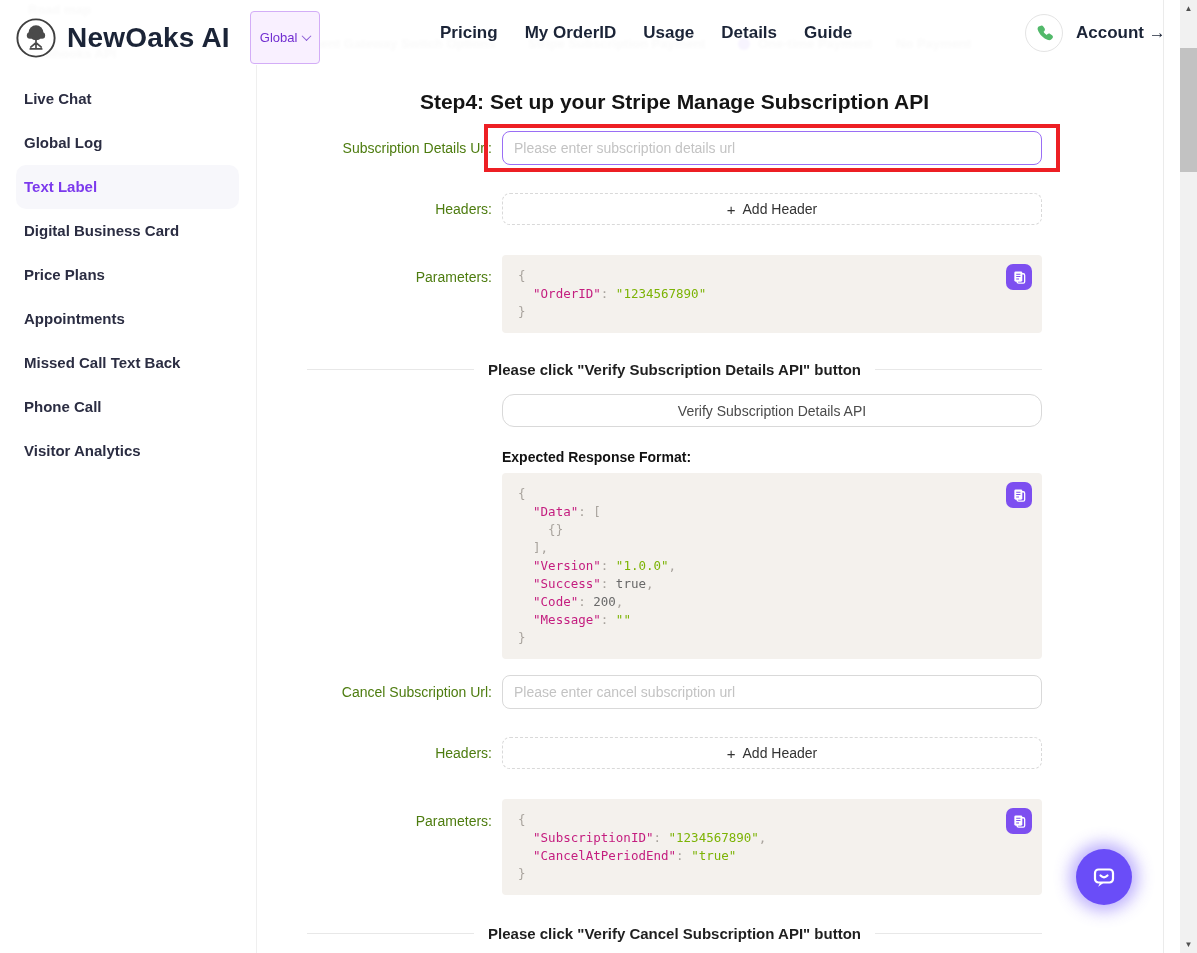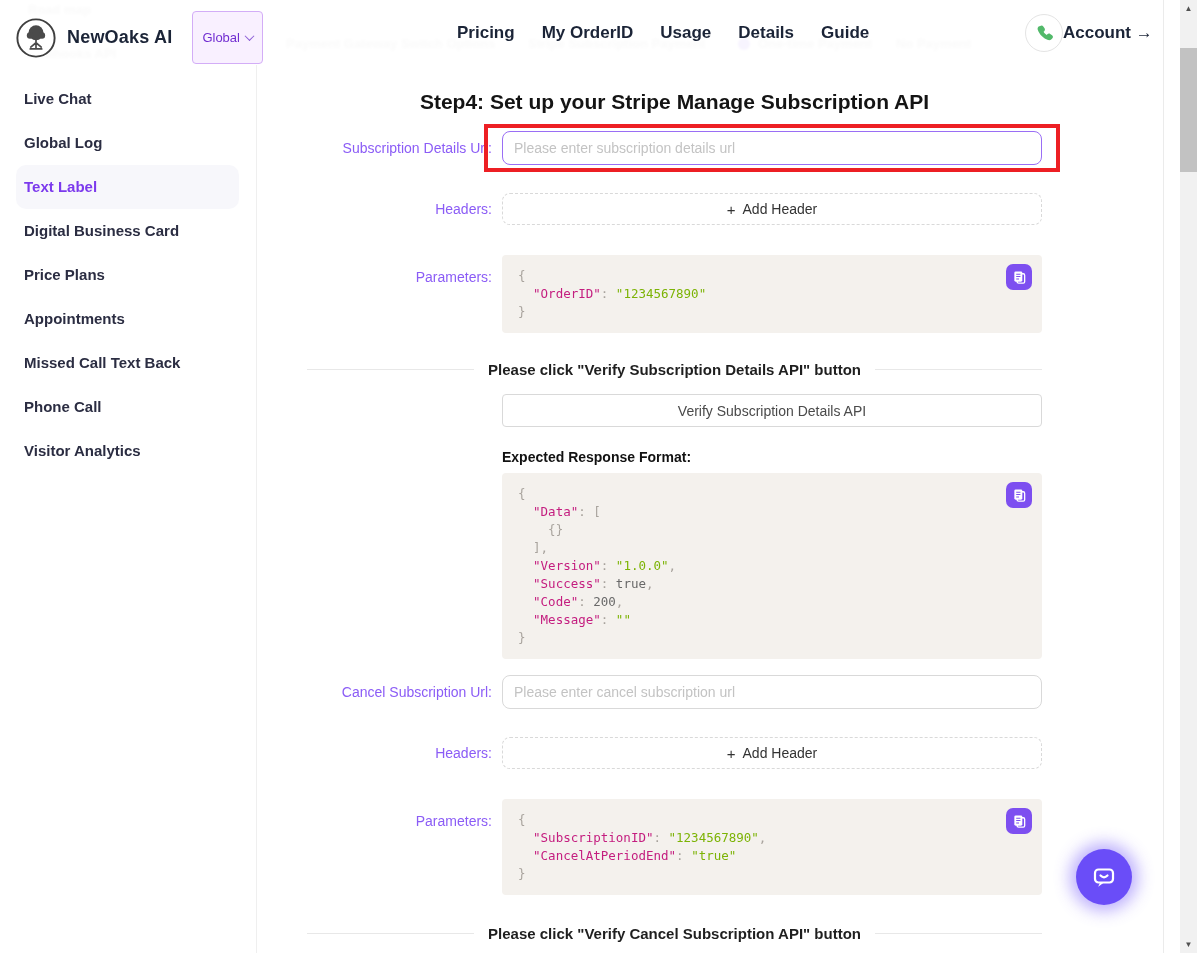--- a/index.html
+++ b/index.html
@@ -19,7 +19,7 @@
             background:rgba(255,255,255,.82); z-index:3; }
   .brand { position:absolute; left:15px; top:11px; display:flex; align-items:center; gap:10px; }
   .logo-circle { width:42px; height:42px; }
-  .brand-name { font-size:18px; font-weight:800; color:#1b2437; letter-spacing:.2px; }
+  .brand-name { font-size:28px; font-weight:800; color:#1b2437; letter-spacing:.2px; }
   .region-tag { margin-left:10px; display:inline-flex; align-items:center; gap:6px;
                 background:#f9f0ff; border:1px solid #d3adf7; color:#722ed1;
                 font-size:13px; padding:18px 9px; border-radius:4px; cursor:pointer; }

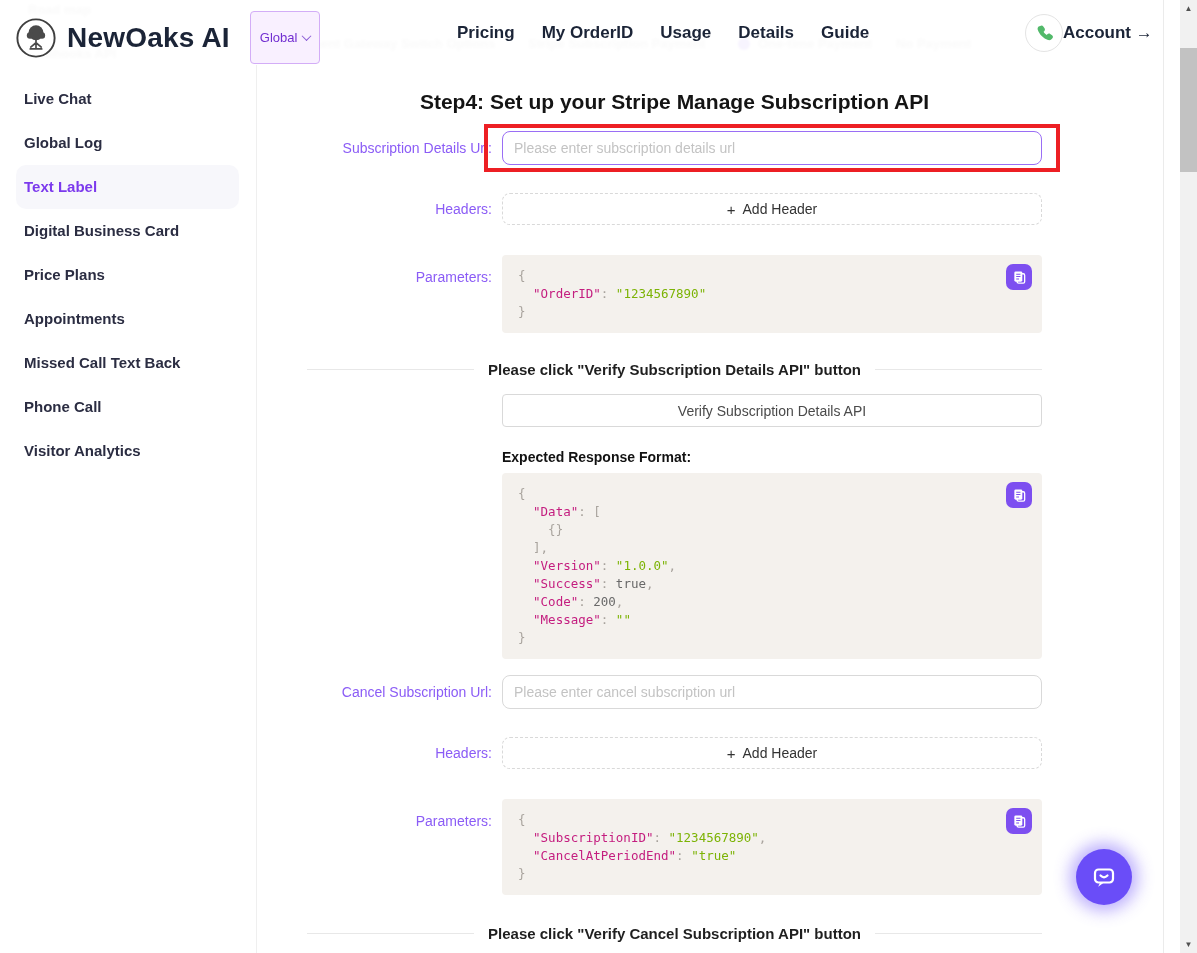--- a/index.html
+++ b/index.html
@@ -25,7 +25,7 @@
                 font-size:13px; padding:18px 9px; border-radius:4px; cursor:pointer; }
   .chev { width:7px; height:7px; border-right:1.6px solid #8b5cd6; border-bottom:1.6px solid #8b5cd6;
           transform:rotate(45deg) translate(-1px,-1px); display:inline-block; }
-  .nav { position:absolute; left:457px; top:0; height:65px; display:flex; align-items:center; gap:27px; }
+  .nav { position:absolute; left:440px; top:0; height:65px; display:flex; align-items:center; gap:27px; }
   .nav-item { font-size:17px; font-weight:700; color:#1b2437; cursor:pointer; white-space:nowrap; }
   .account { position:absolute; left:1025px; top:0; height:65px; display:flex; align-items:center; cursor:pointer;text-align:center; }
   .avatar { width:38px; height:38px; border-radius:50%; background:#fff; border:1.5px solid #e4e4e4;

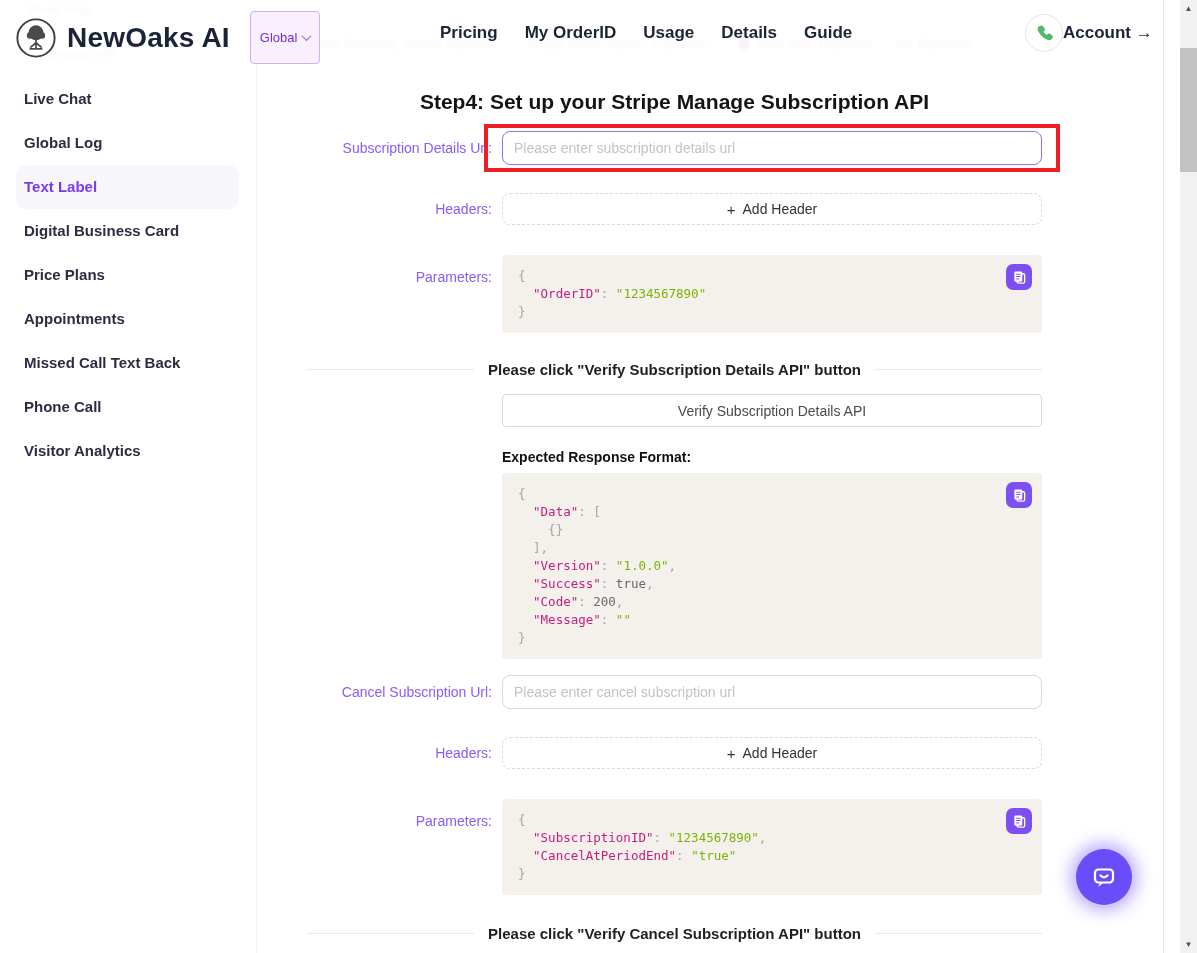--- a/index.html
+++ b/index.html
@@ -27,7 +27,7 @@
           transform:rotate(45deg) translate(-1px,-1px); display:inline-block; }
   .nav { position:absolute; left:440px; top:0; height:65px; display:flex; align-items:center; gap:27px; }
   .nav-item { font-size:17px; font-weight:700; color:#1b2437; cursor:pointer; white-space:nowrap; }
-  .account { position:absolute; left:1025px; top:0; height:65px; display:flex; align-items:center; cursor:pointer;text-align:center; }
+  .account { position:absolute; left:1025px; top:0; height:65px; display:flex; align-items:center; gap:13px; cursor:pointer;text-align:center; }
   .avatar { width:38px; height:38px; border-radius:50%; background:#fff; border:1.5px solid #e4e4e4;
             display:flex; align-items:center; justify-content:center; }
   .account-label { font-size:17px; font-weight:700; color:#1b2437; white-space:nowrap; }

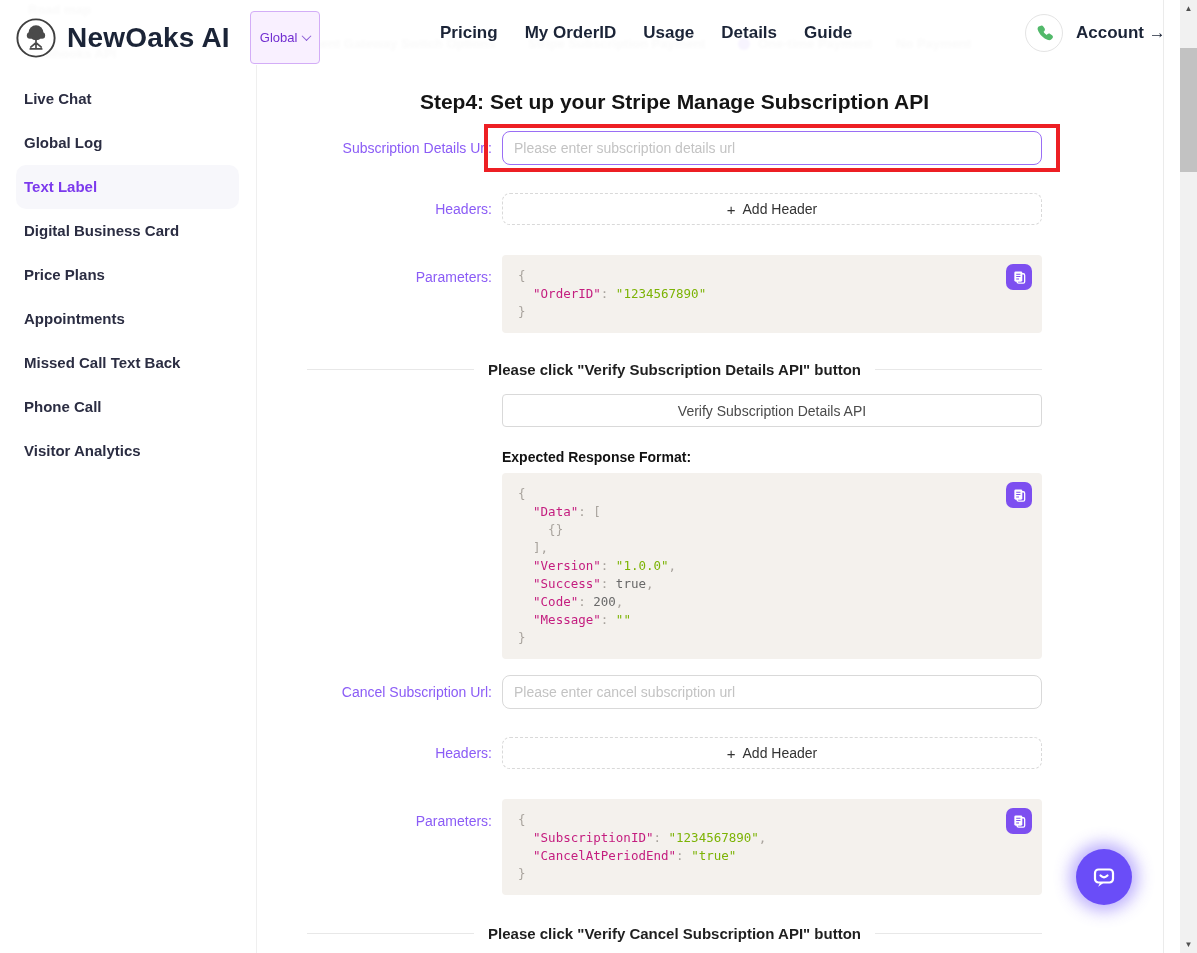--- a/index.html
+++ b/index.html
@@ -47,7 +47,7 @@
   .frow { display:grid; grid-template-columns:185px 540px; column-gap:10px; align-items:center; }
   .frow.top { align-items:flex-start; }
   .frow.top .flabel { padding-top:14px; }
-  .flabel { text-align:right; font-size:14px; color:#8b5cf6; white-space:nowrap; }
+  .flabel { text-align:right; font-size:14px; color:#4d7c0f; white-space:nowrap; }
   .ctrl-only { margin-left:195px; width:540px; }
 
   .text-input { width:100%; height:32px; border:1px solid #d9d9d9; border-radius:8px;

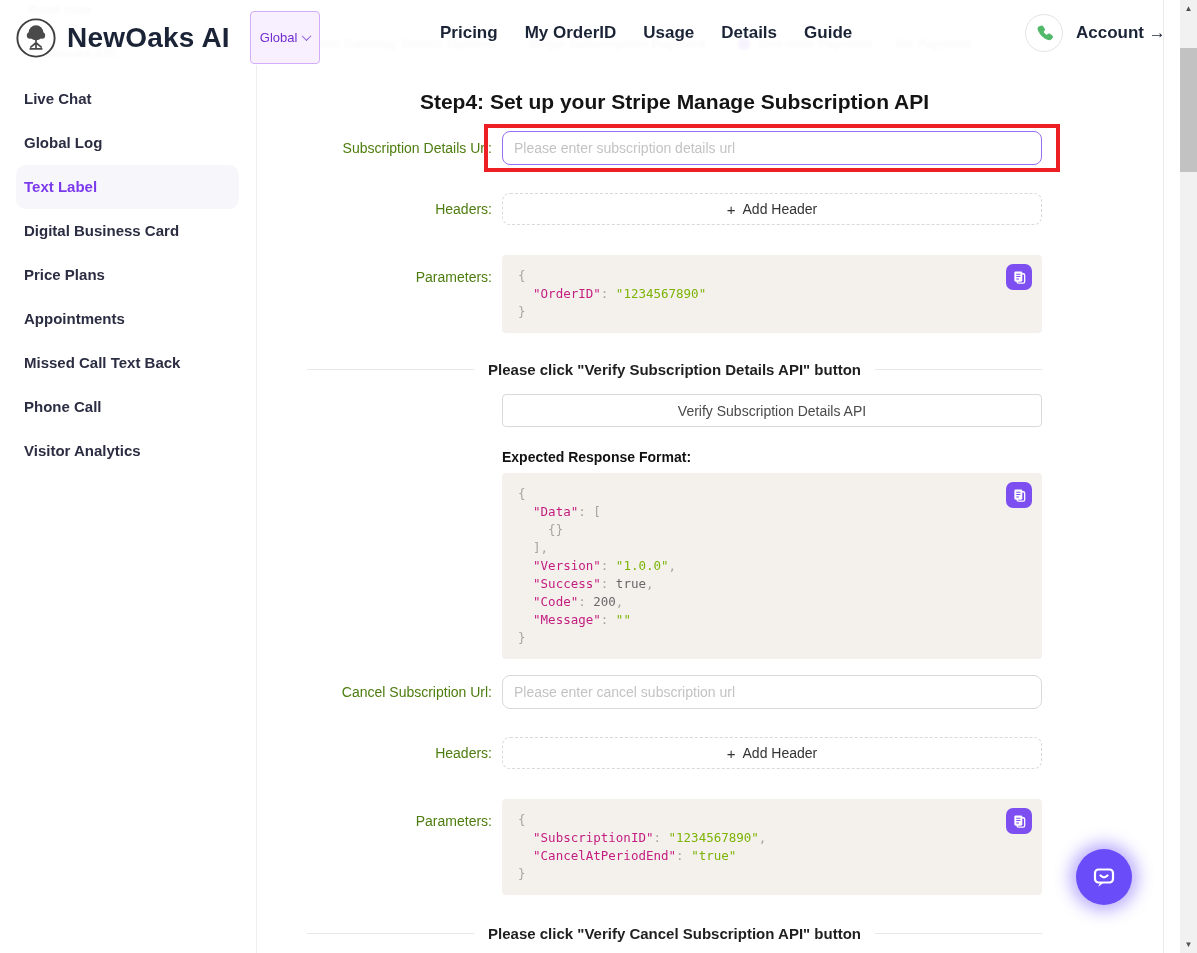--- a/index.html
+++ b/index.html
@@ -85,7 +85,7 @@
   .divider-text { margin:0 14px; font-size:15px; font-weight:700; color:#1f1f1f; white-space:nowrap; }
 
   .verify-btn { margin-top:16px; width:100%; height:33px; background:#fff; border:1px solid #d9d9d9;
-                border-radius:4px; font-size:14px; color:#4a4a4a; cursor:pointer;
+                border-radius:12px; font-size:14px; color:#4a4a4a; cursor:pointer;
                 font-family:"Liberation Sans", sans-serif; }
   .expected-label { margin-top:22px; font-size:14px; font-weight:700; color:#111; }
   .row-expected-code { margin-top:8px; }

